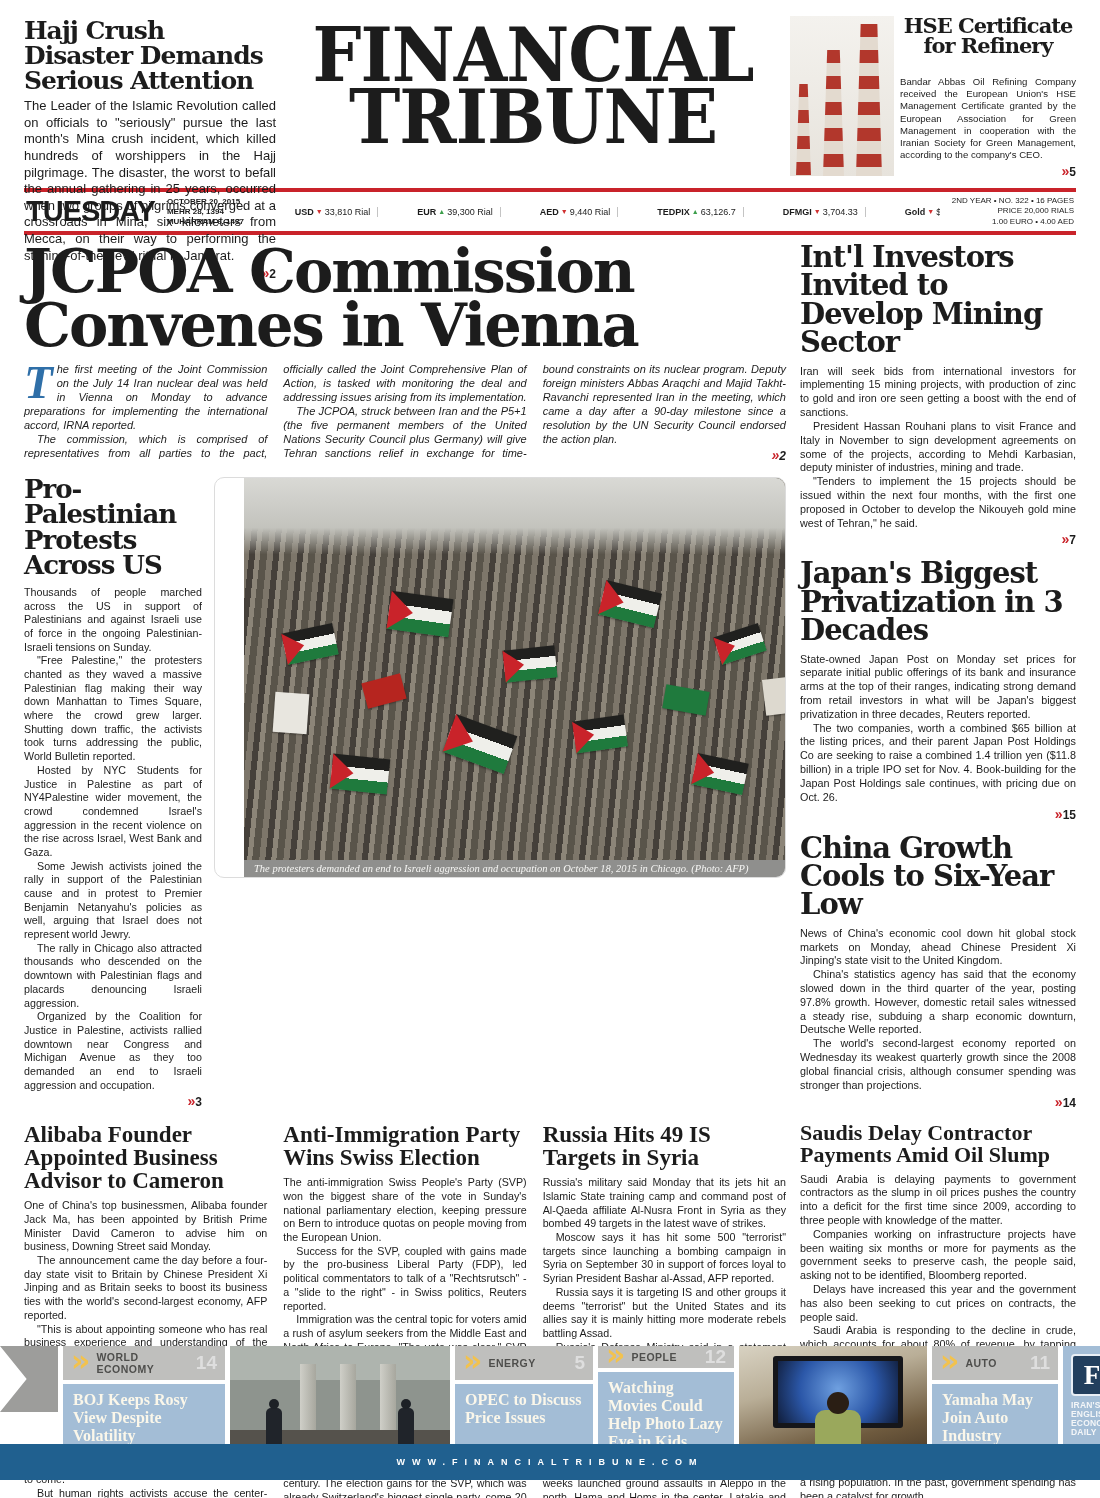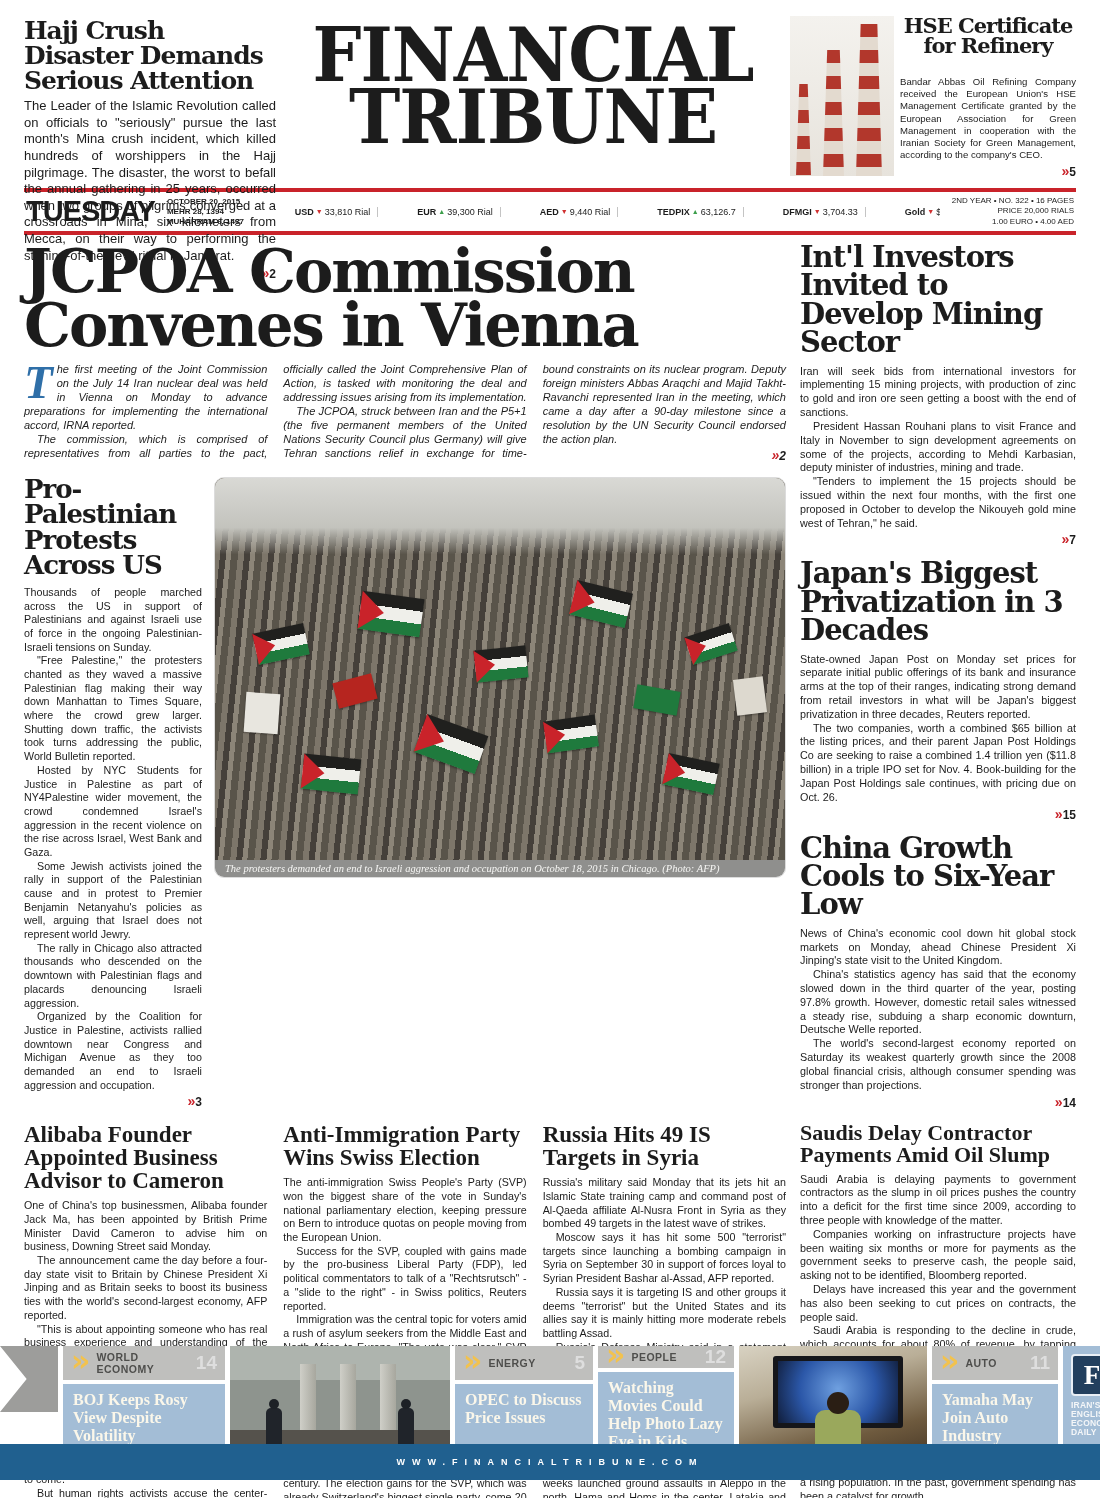--- a/index.html
+++ b/index.html
@@ -49,7 +49,7 @@
   .midgrid{display:grid;grid-template-columns:178px 1fr;gap:12px;margin-top:14px;}
   .pal h2{font-size:26px;line-height:0.98;margin:0 0 7px;}
   .pal .plist{font-size:10.7px;}
-  .photo-wrap{border:1px solid #dcdcdc;border-radius:10px;overflow:hidden;align-self:start;}
+  .photo-wrap{border:1px solid #dcdcdc;border-radius:10px;overflow:hidden;align-self:start;padding-left:29px;}
   .protest{position:relative;height:382px;overflow:hidden;
     background:
       linear-gradient(180deg,#d9d9d5 0%,#c3c3bd 13%,rgba(120,115,105,0) 20%),

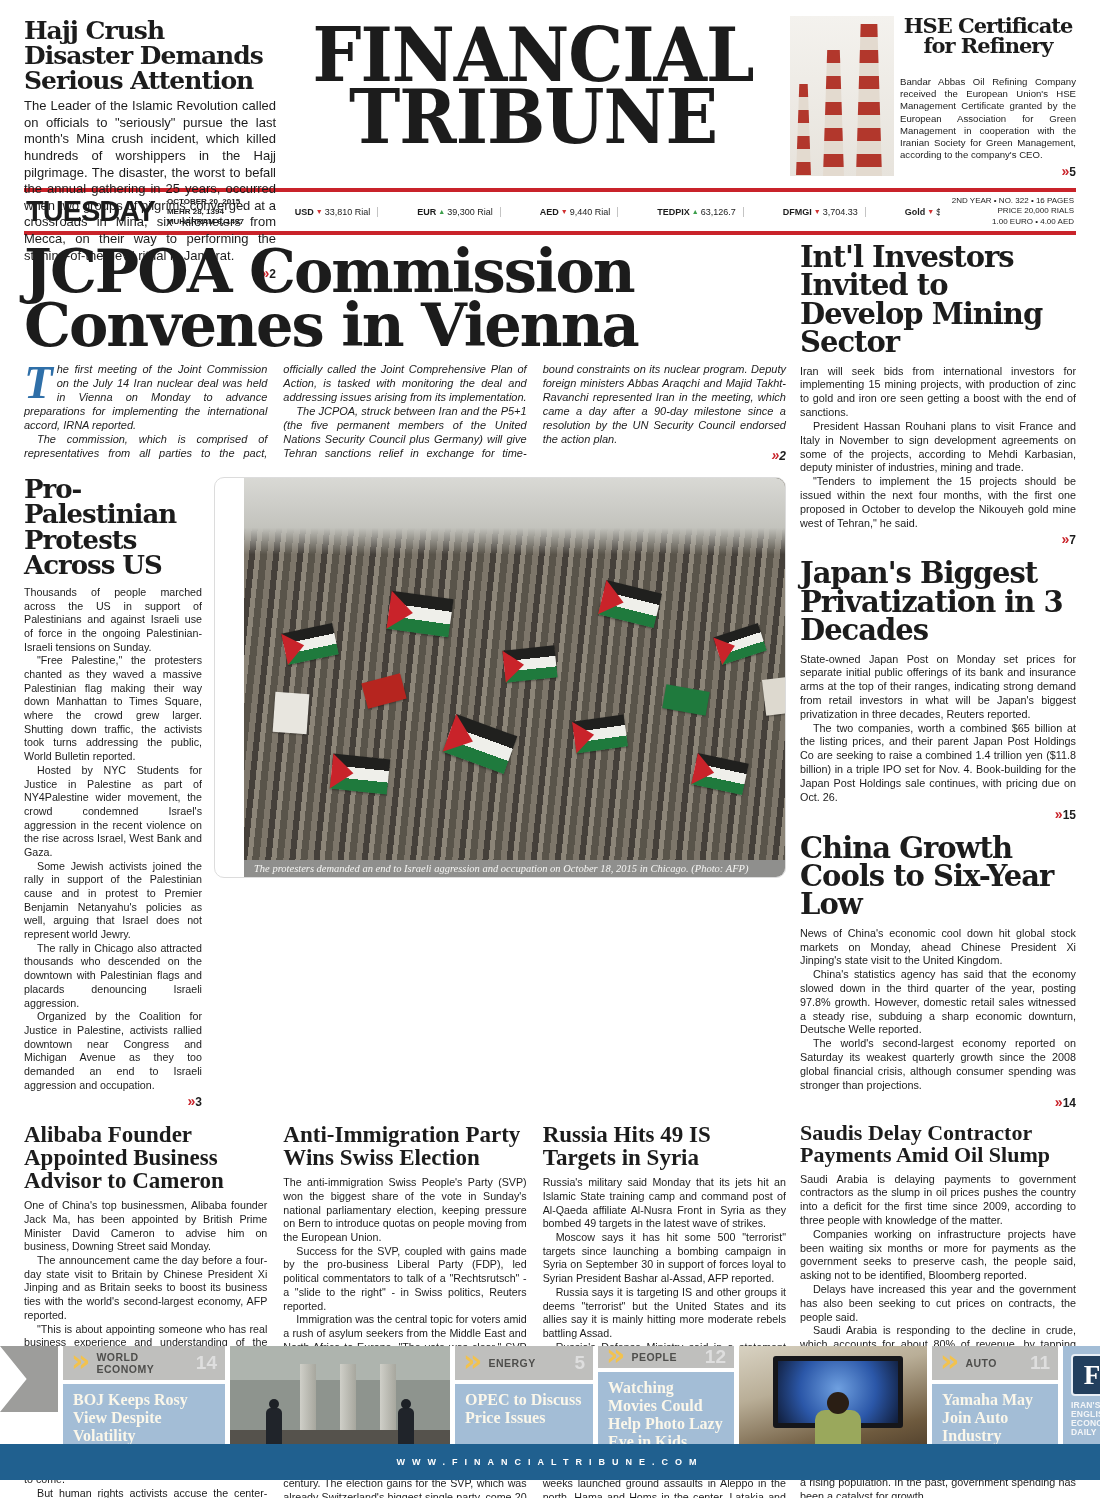--- a/index.html
+++ b/index.html
@@ -304,7 +304,7 @@
         <div class="plist">
             <p>News of China's economic cool down hit global stock markets on Monday, ahead Chinese President Xi Jinping's state visit to the United Kingdom.</p>
             <p>China's statistics agency has said that the economy slowed down in the third quarter of the year, posting 97.8% growth. However, domestic retail sales witnessed a steady rise, subduing a sharp economic downturn, Deutsche Welle reported.</p>
-            <p>The world's second-largest economy reported on Saturday its weakest quarterly growth since the 2008 global financial crisis, although consumer spending was stronger than projections.</p>
+            <p>The world's second-largest economy reported on Wednesday its weakest quarterly growth since the 2008 global financial crisis, although consumer spending was stronger than projections.</p>
           </div>
         <span class="pgref"><span class="gg">»</span><span>14</span></span>
       </div>

